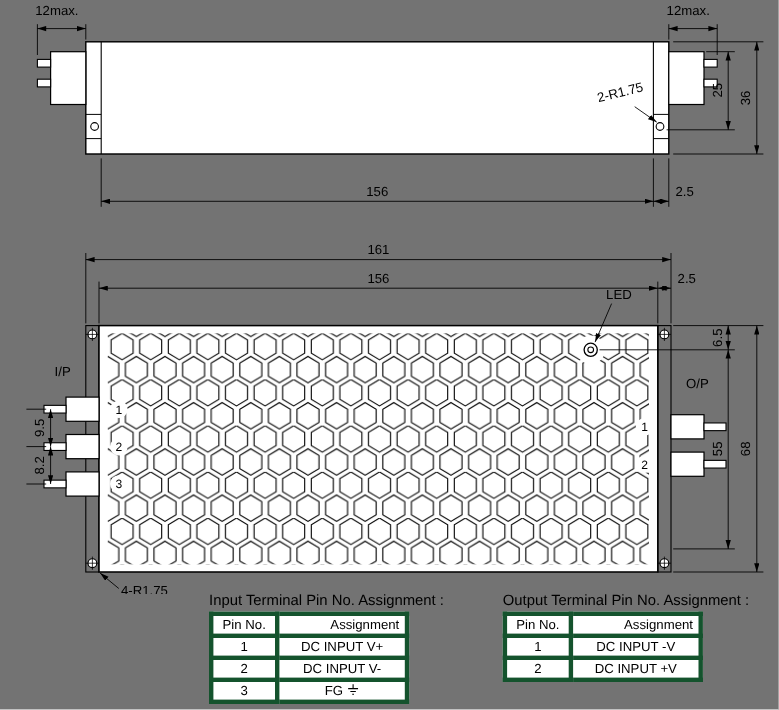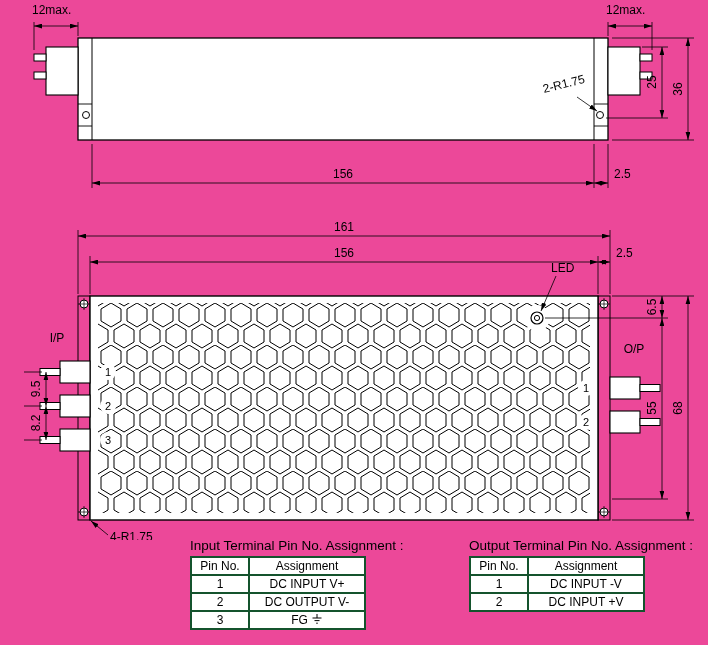--- a/index.html
+++ b/index.html
@@ -7,7 +7,7 @@
     position:relative;
     width:708px;
     height:645px;
-    background:#ec4899;
+    background:#737373;
     font-family:"Liberation Sans", sans-serif;
     color:#000;
     overflow:hidden;

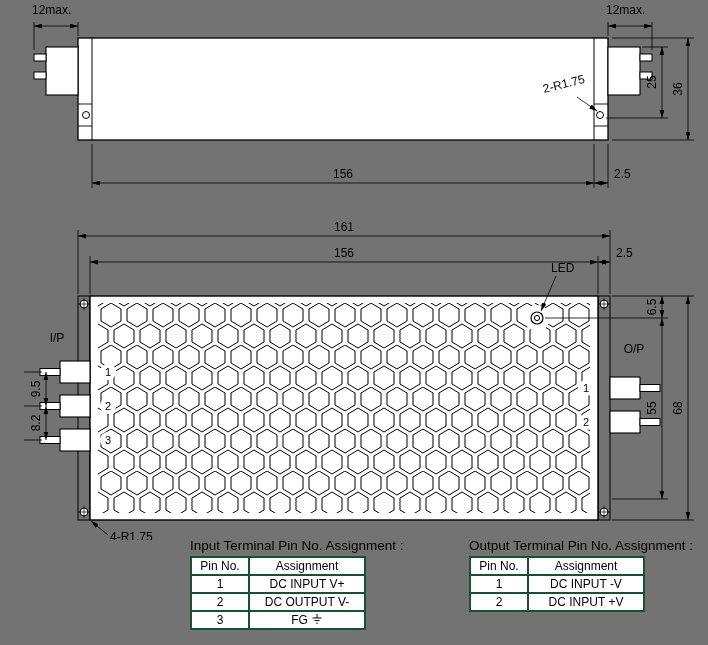--- a/index.html
+++ b/index.html
@@ -279,7 +279,7 @@
     </table>
   </section>
 
-  <section class="pintable" style="left:447px;top:538px;padding-left:22px;">
+  <section class="pintable" style="left:435px;top:538px;padding-left:22px;">
     <div class="tbl-title">Output Terminal Pin No.  Assignment :</div>
     <table>
       <thead>

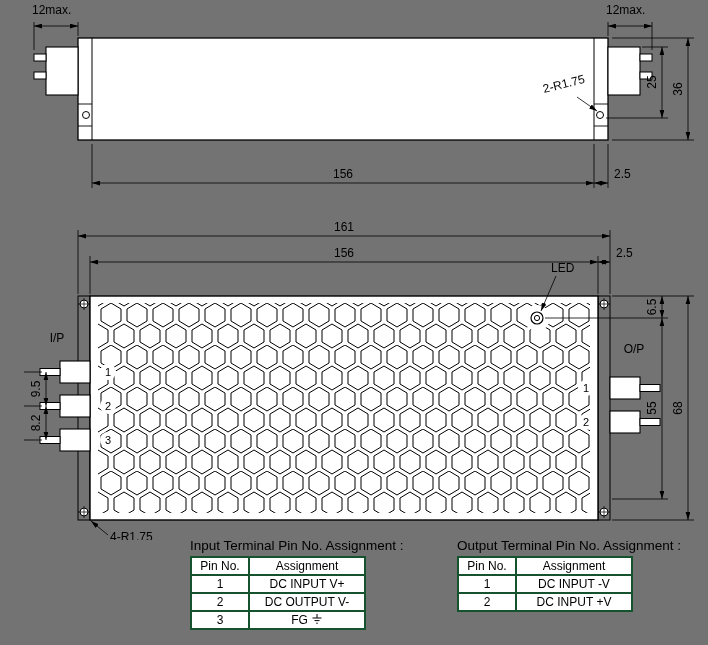--- a/index.html
+++ b/index.html
@@ -21,7 +21,7 @@
   .tbl-title{font-size:13.5px;margin:0 0 3px 0;white-space:nowrap;text-align:right;}
   .pintable table{border-collapse:collapse;background:#fff;}
   .pintable th,.pintable td{
-    border:2px solid #14532d;
+    border:4px solid #14532d;
     height:16px;line-height:16px;
     padding:0 5px;font-weight:400;font-size:12px;white-space:nowrap;
   }

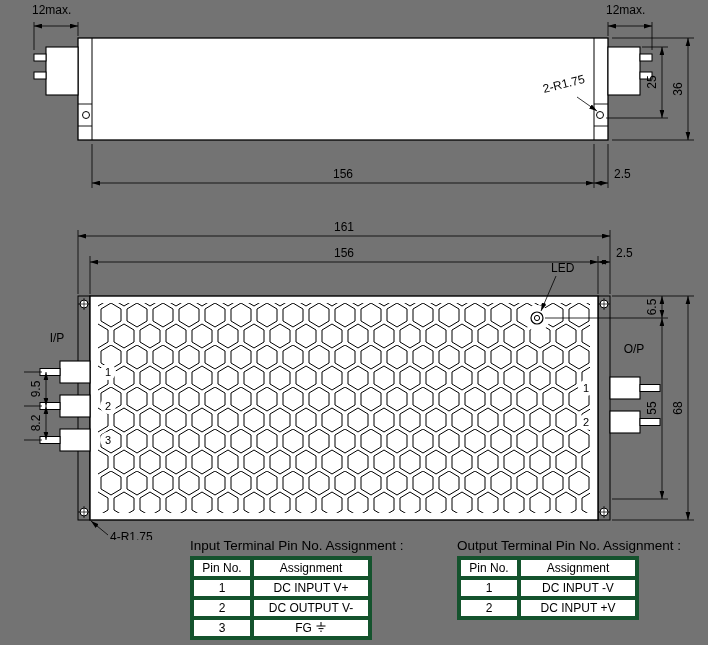--- a/index.html
+++ b/index.html
@@ -26,7 +26,7 @@
     padding:0 5px;font-weight:400;font-size:12px;white-space:nowrap;
   }
   .pintable .c1{width:46px;text-align:center;}
-  .pintable .c2{width:104px;text-align:center;}
+  .pintable .c2{width:104px;text-align:right;}
   .pintable td.pin{text-align:center;}
   .pintable td.asgn{text-align:center;}
   .gnd{vertical-align:-1px;margin-left:3px;}

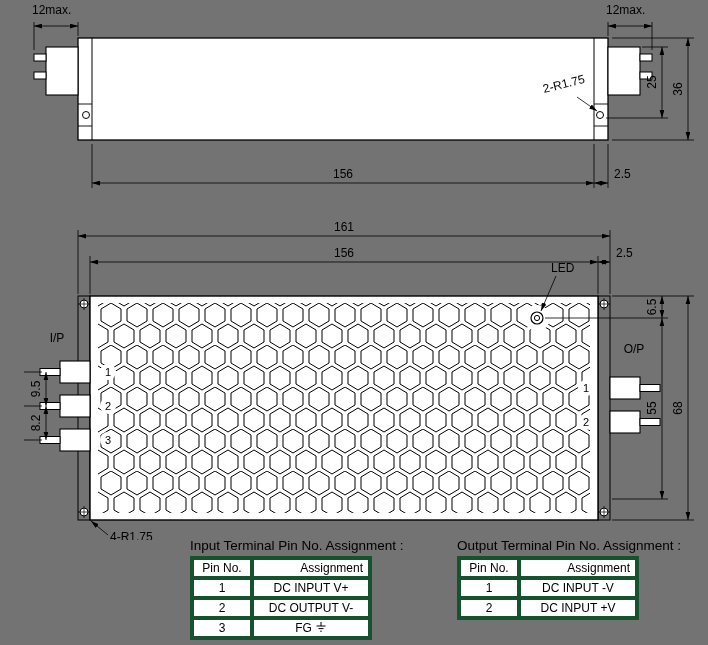--- a/index.html
+++ b/index.html
@@ -265,7 +265,7 @@
         </tr>
         <tr>
           <td class="pin">2</td>
-          <td class="asgn">DC OUTPUT V-</td>
+          <td class="asgn">DC INPUT V-</td>
         </tr>
         <tr>
           <td class="pin">3</td>

